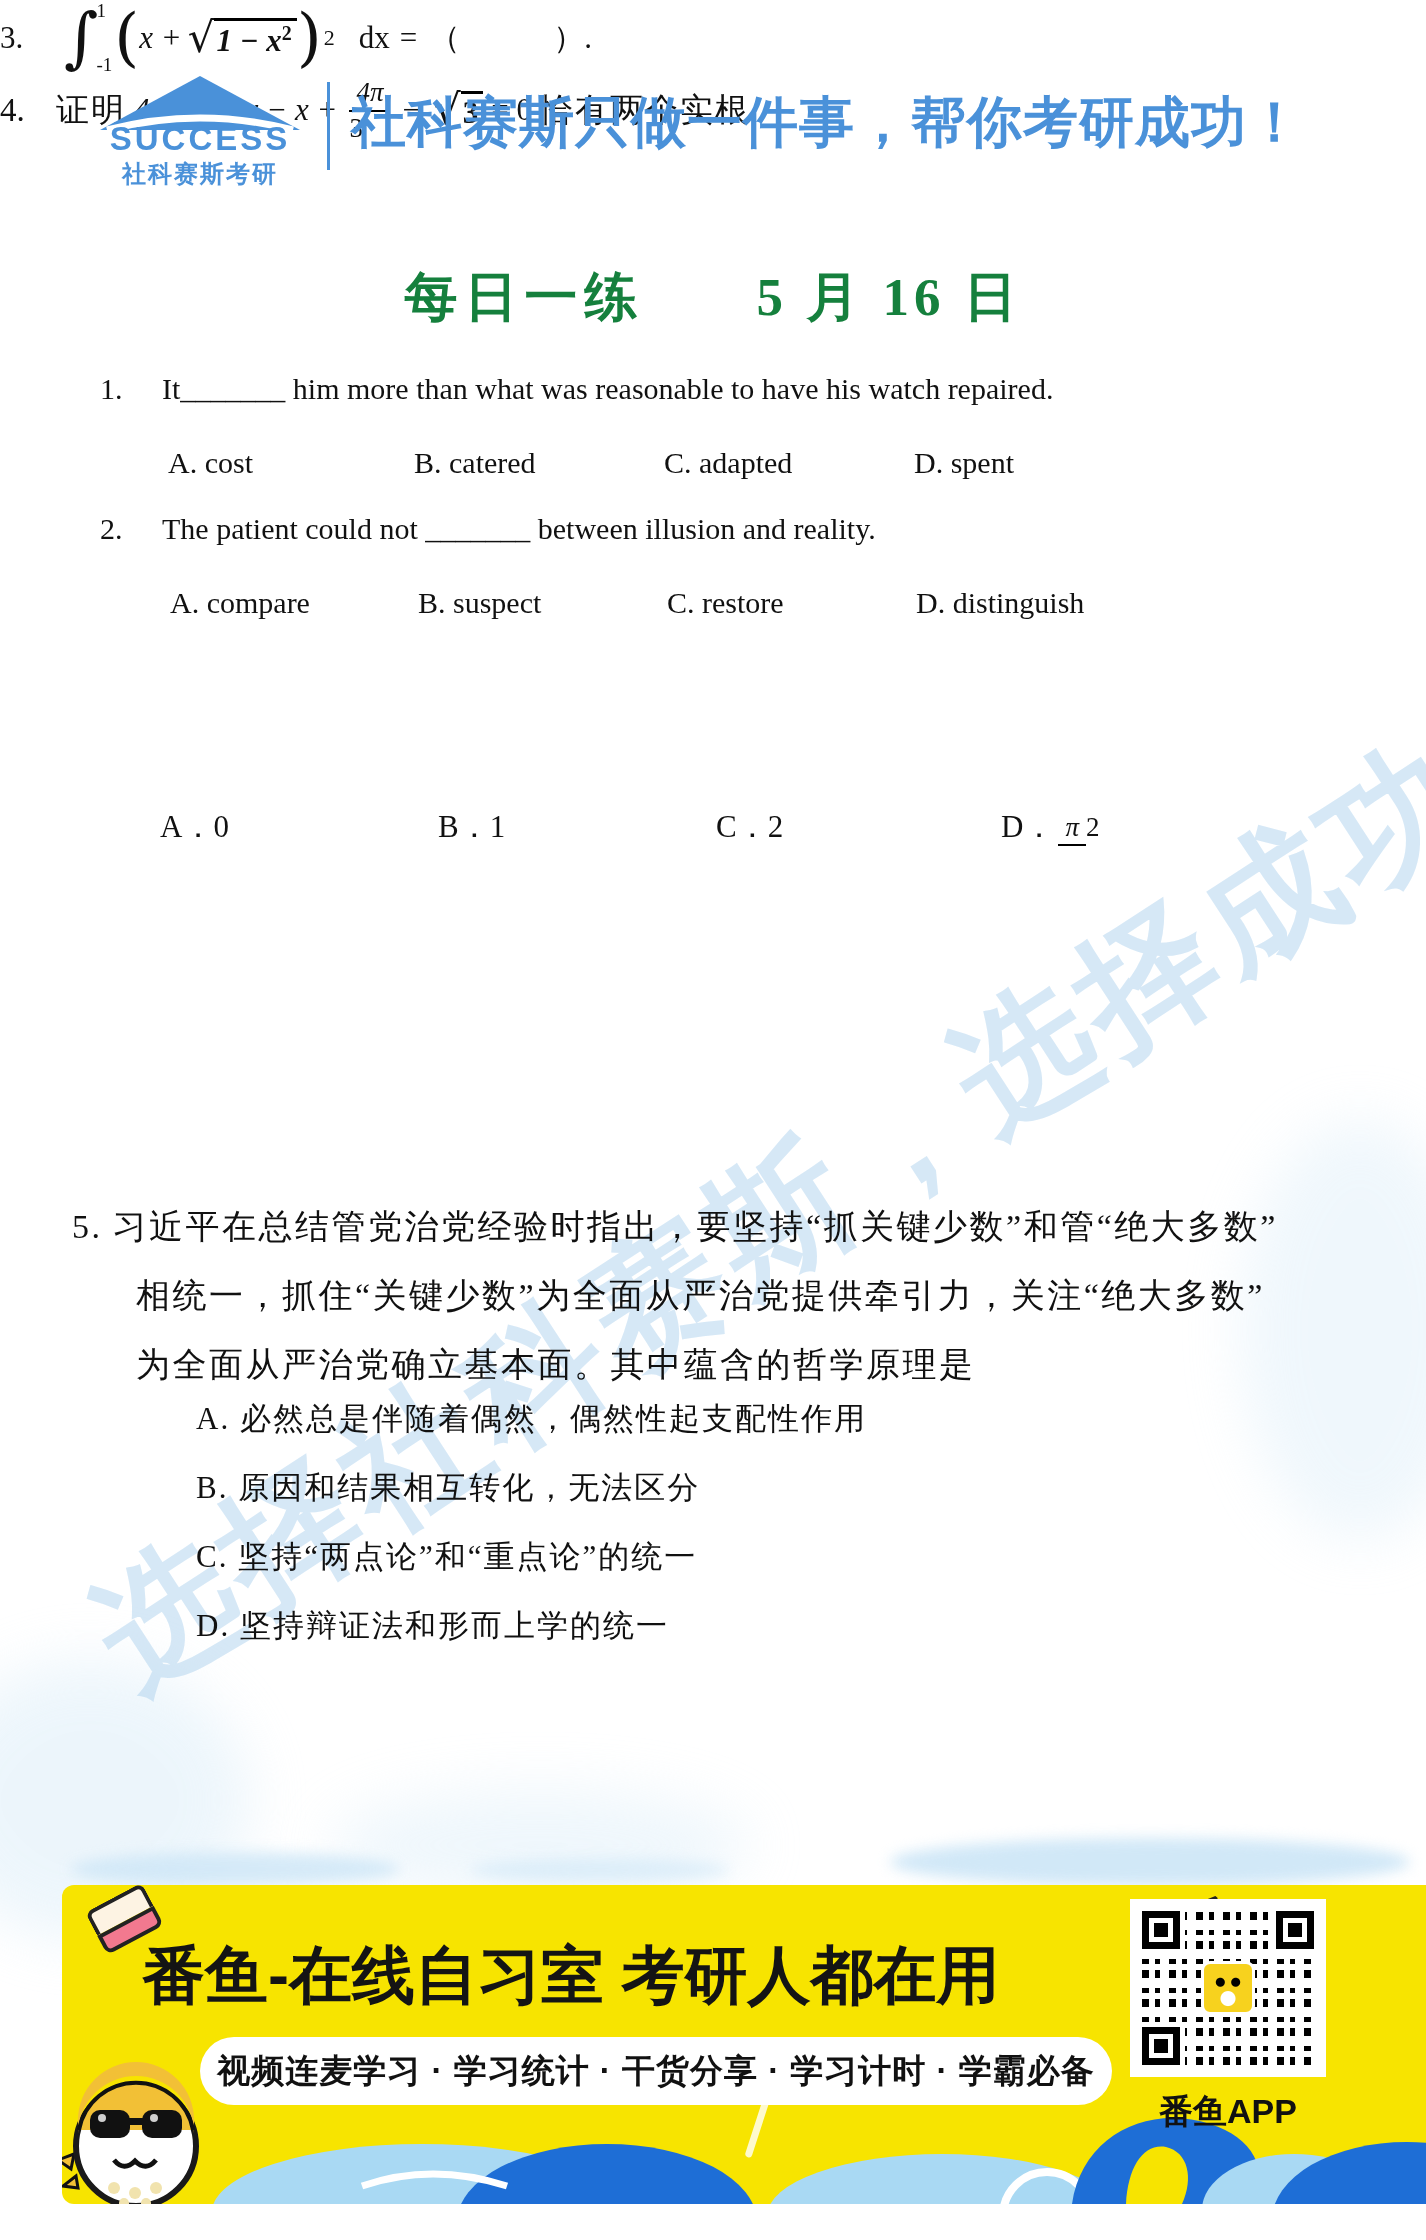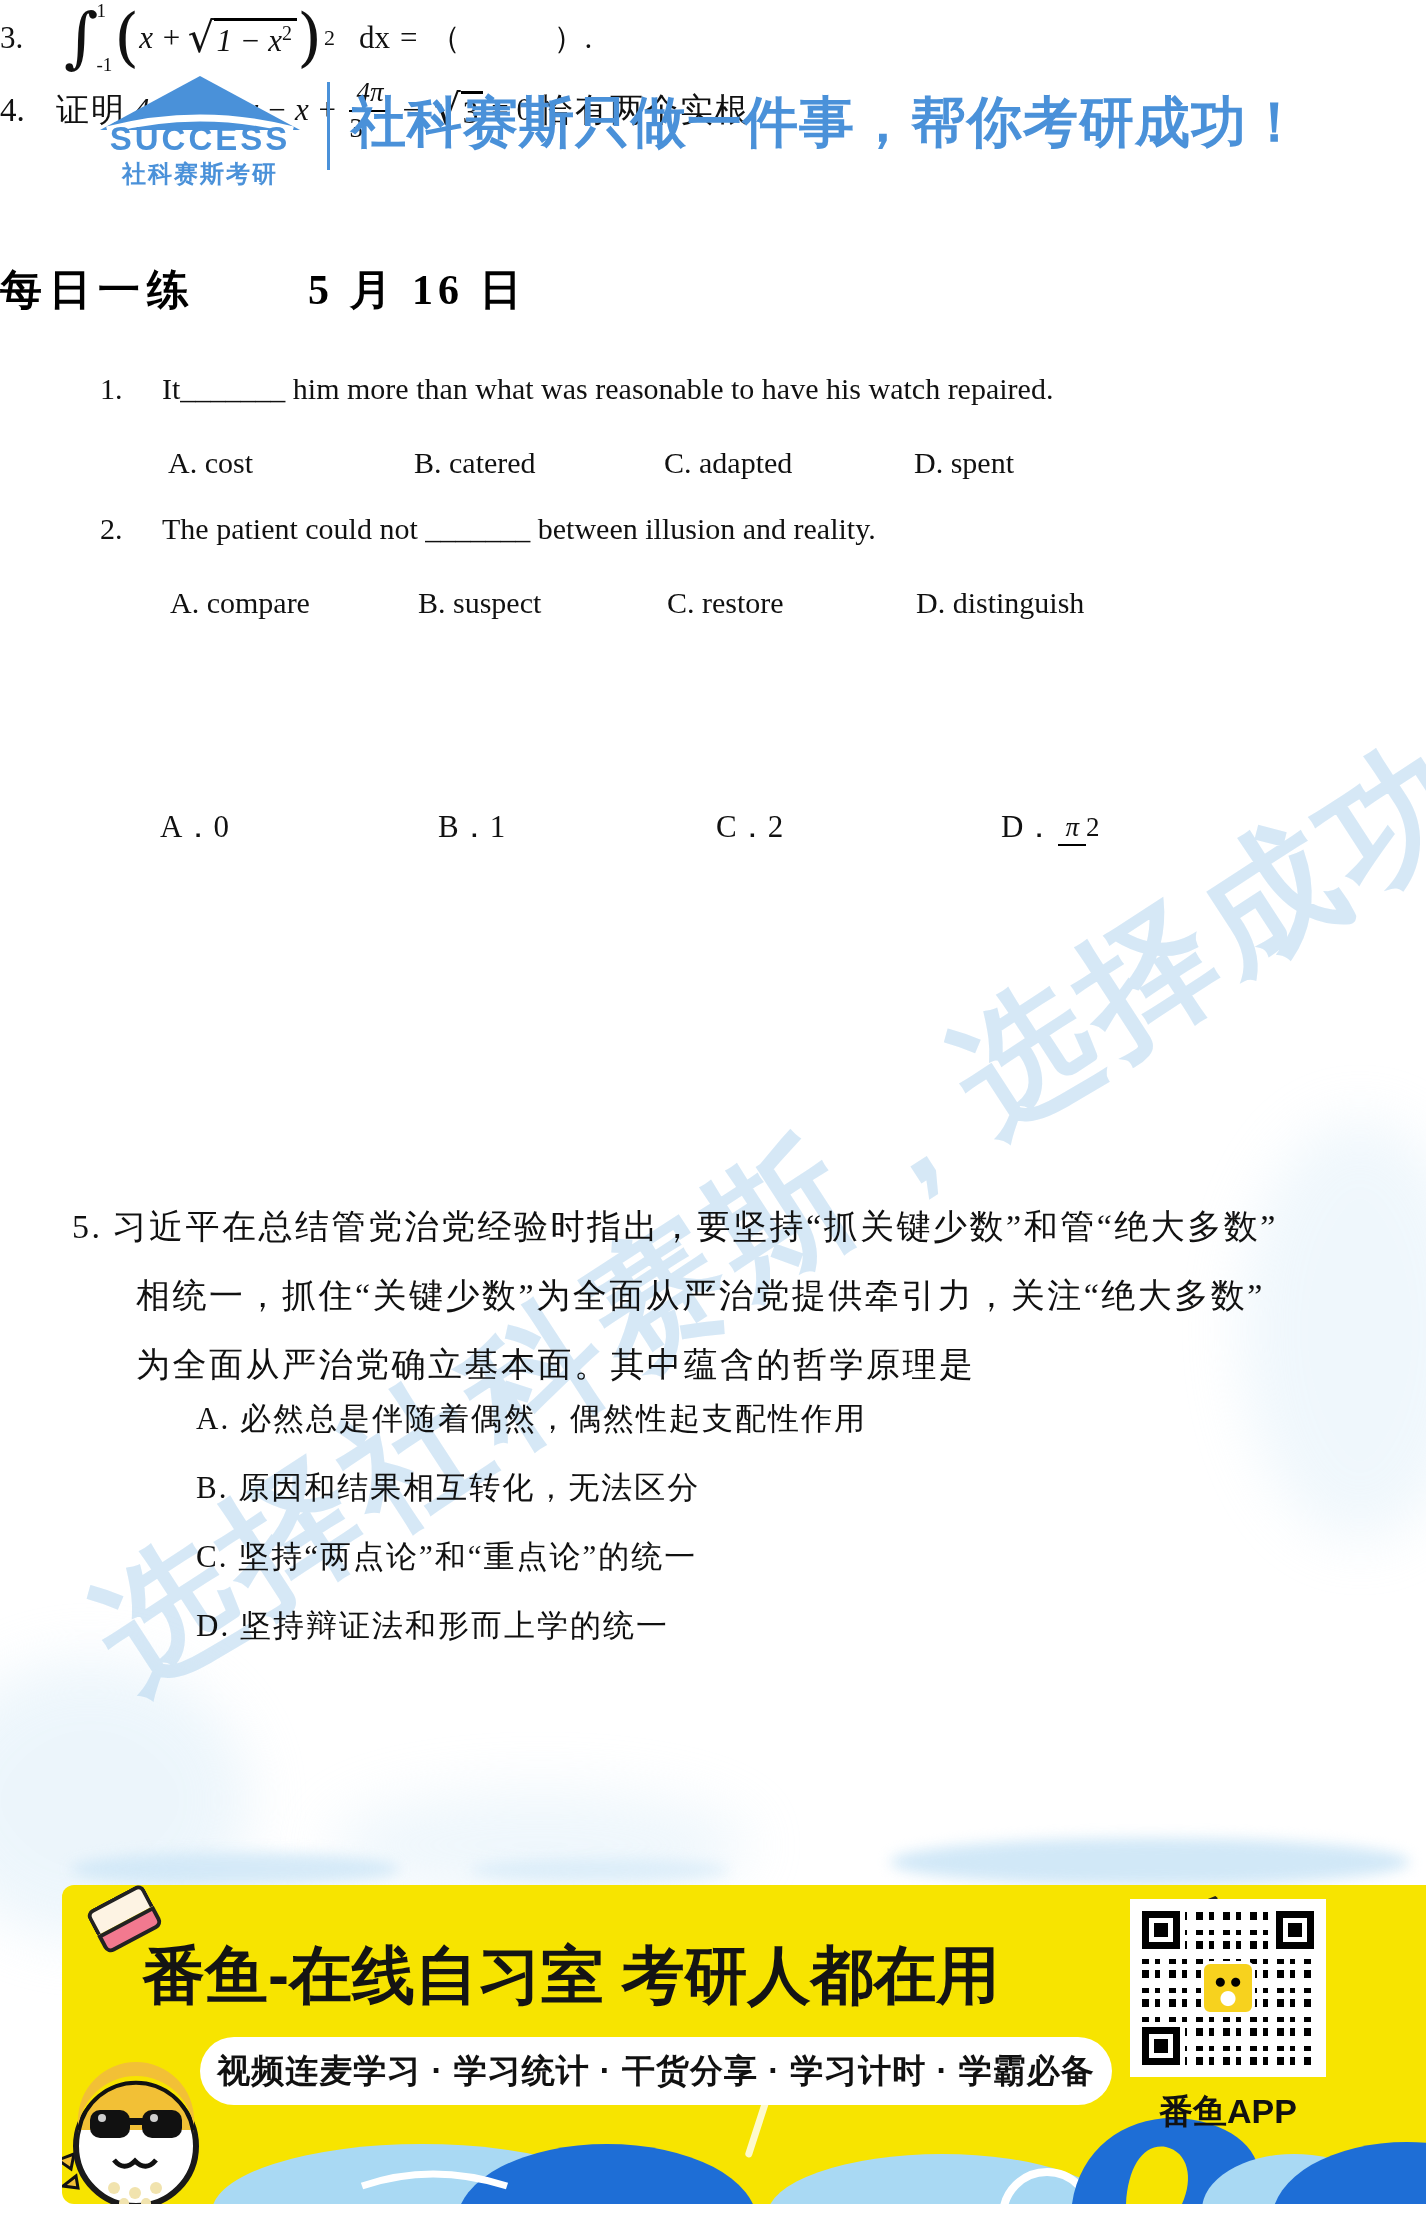--- a/index.html
+++ b/index.html
@@ -57,7 +57,7 @@
   .mi{font-style:italic;}
   .sqrt{display:inline-flex;align-items:flex-end;margin-left:6px;}
   .sqrt-sign{font-size:42px;line-height:1;font-family:"DejaVu Serif",serif;}
-  .sqrt-body{border-top:3px solid #000;padding:1px 5px 0 2px;font-size:31px;}
+  .sqrt-body{border-top:3px solid #000;padding:1px 5px 0 2px;font-size:31px;font-weight:bold;}
   sup.exp{font-size:20px;vertical-align:super;}
   sup.outer{font-size:22px;vertical-align:60%;margin-left:2px;}
   .frac{display:inline-flex;flex-direction:column;font-size:27px;line-height:1.2;vertical-align:middle;margin:0 4px;}

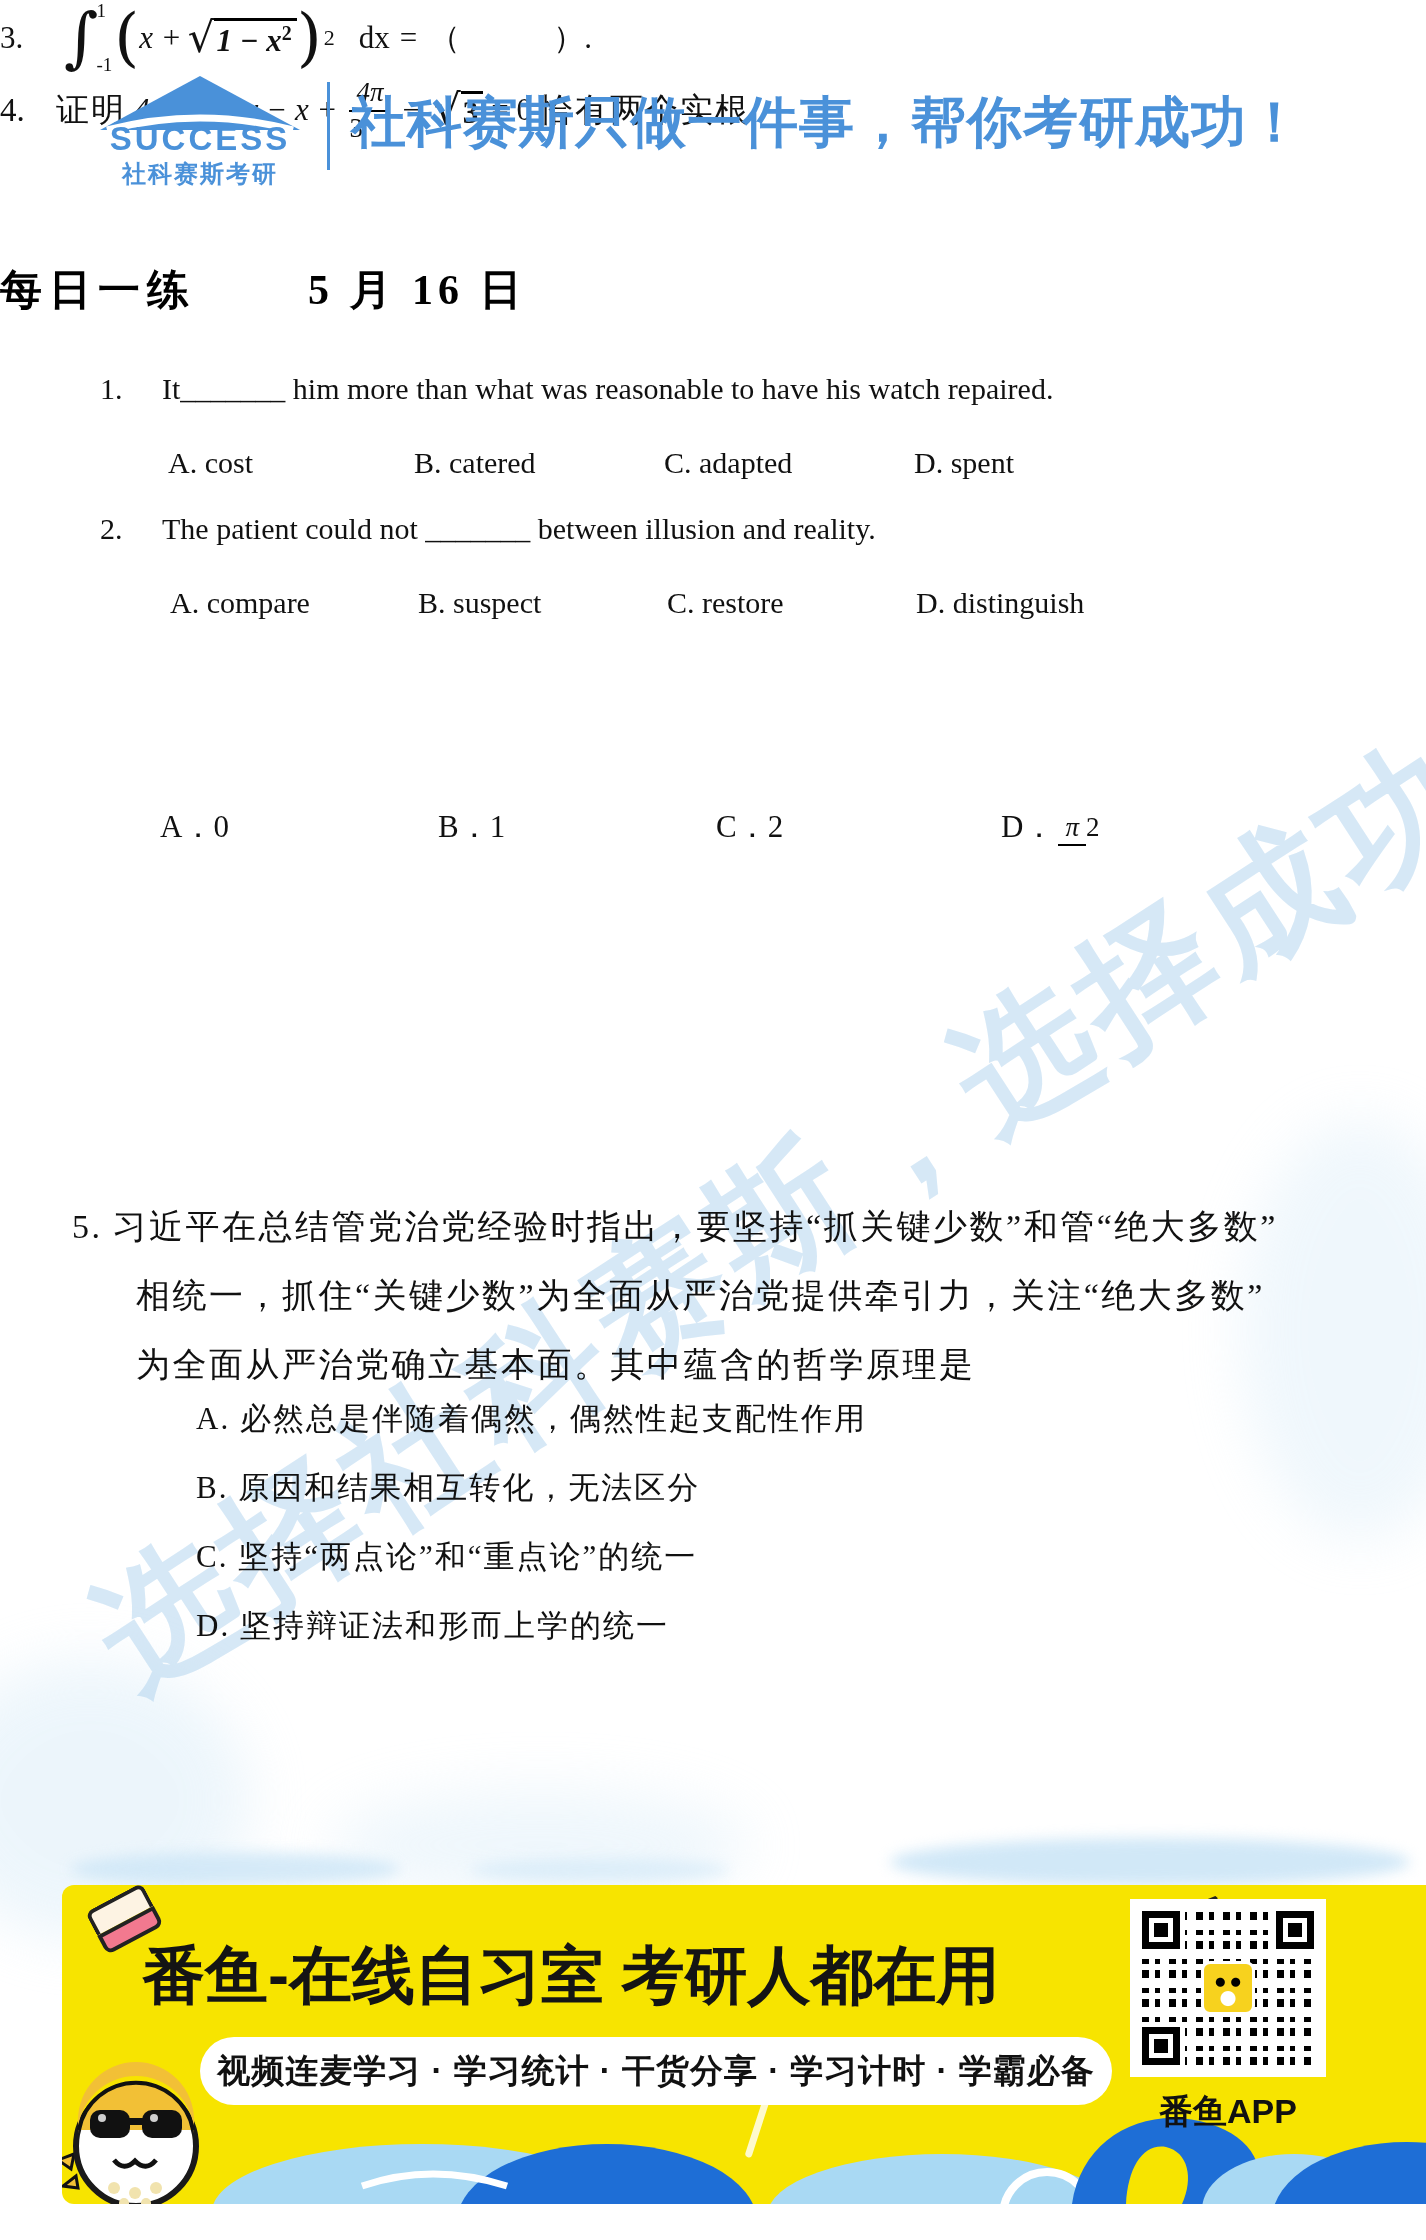--- a/index.html
+++ b/index.html
@@ -32,7 +32,7 @@
           font-size:55px;color:#4a91d9;letter-spacing:1px;white-space:nowrap;}
 
   
-  .title{position:absolute;top:262px;left:0;width:100%;z-index:2;font-size:42px;color:#000000;}
+  .title{position:absolute;top:262px;left:0;width:100%;text-align:center;z-index:2;font-size:53px;color:#15803d;}
   .title .main{font-family:"Liberation Sans",sans-serif;font-weight:900;letter-spacing:7px;}
   .title .date{font-family:"Liberation Serif",serif;font-weight:700;margin-left:112px;letter-spacing:5px;}
 

